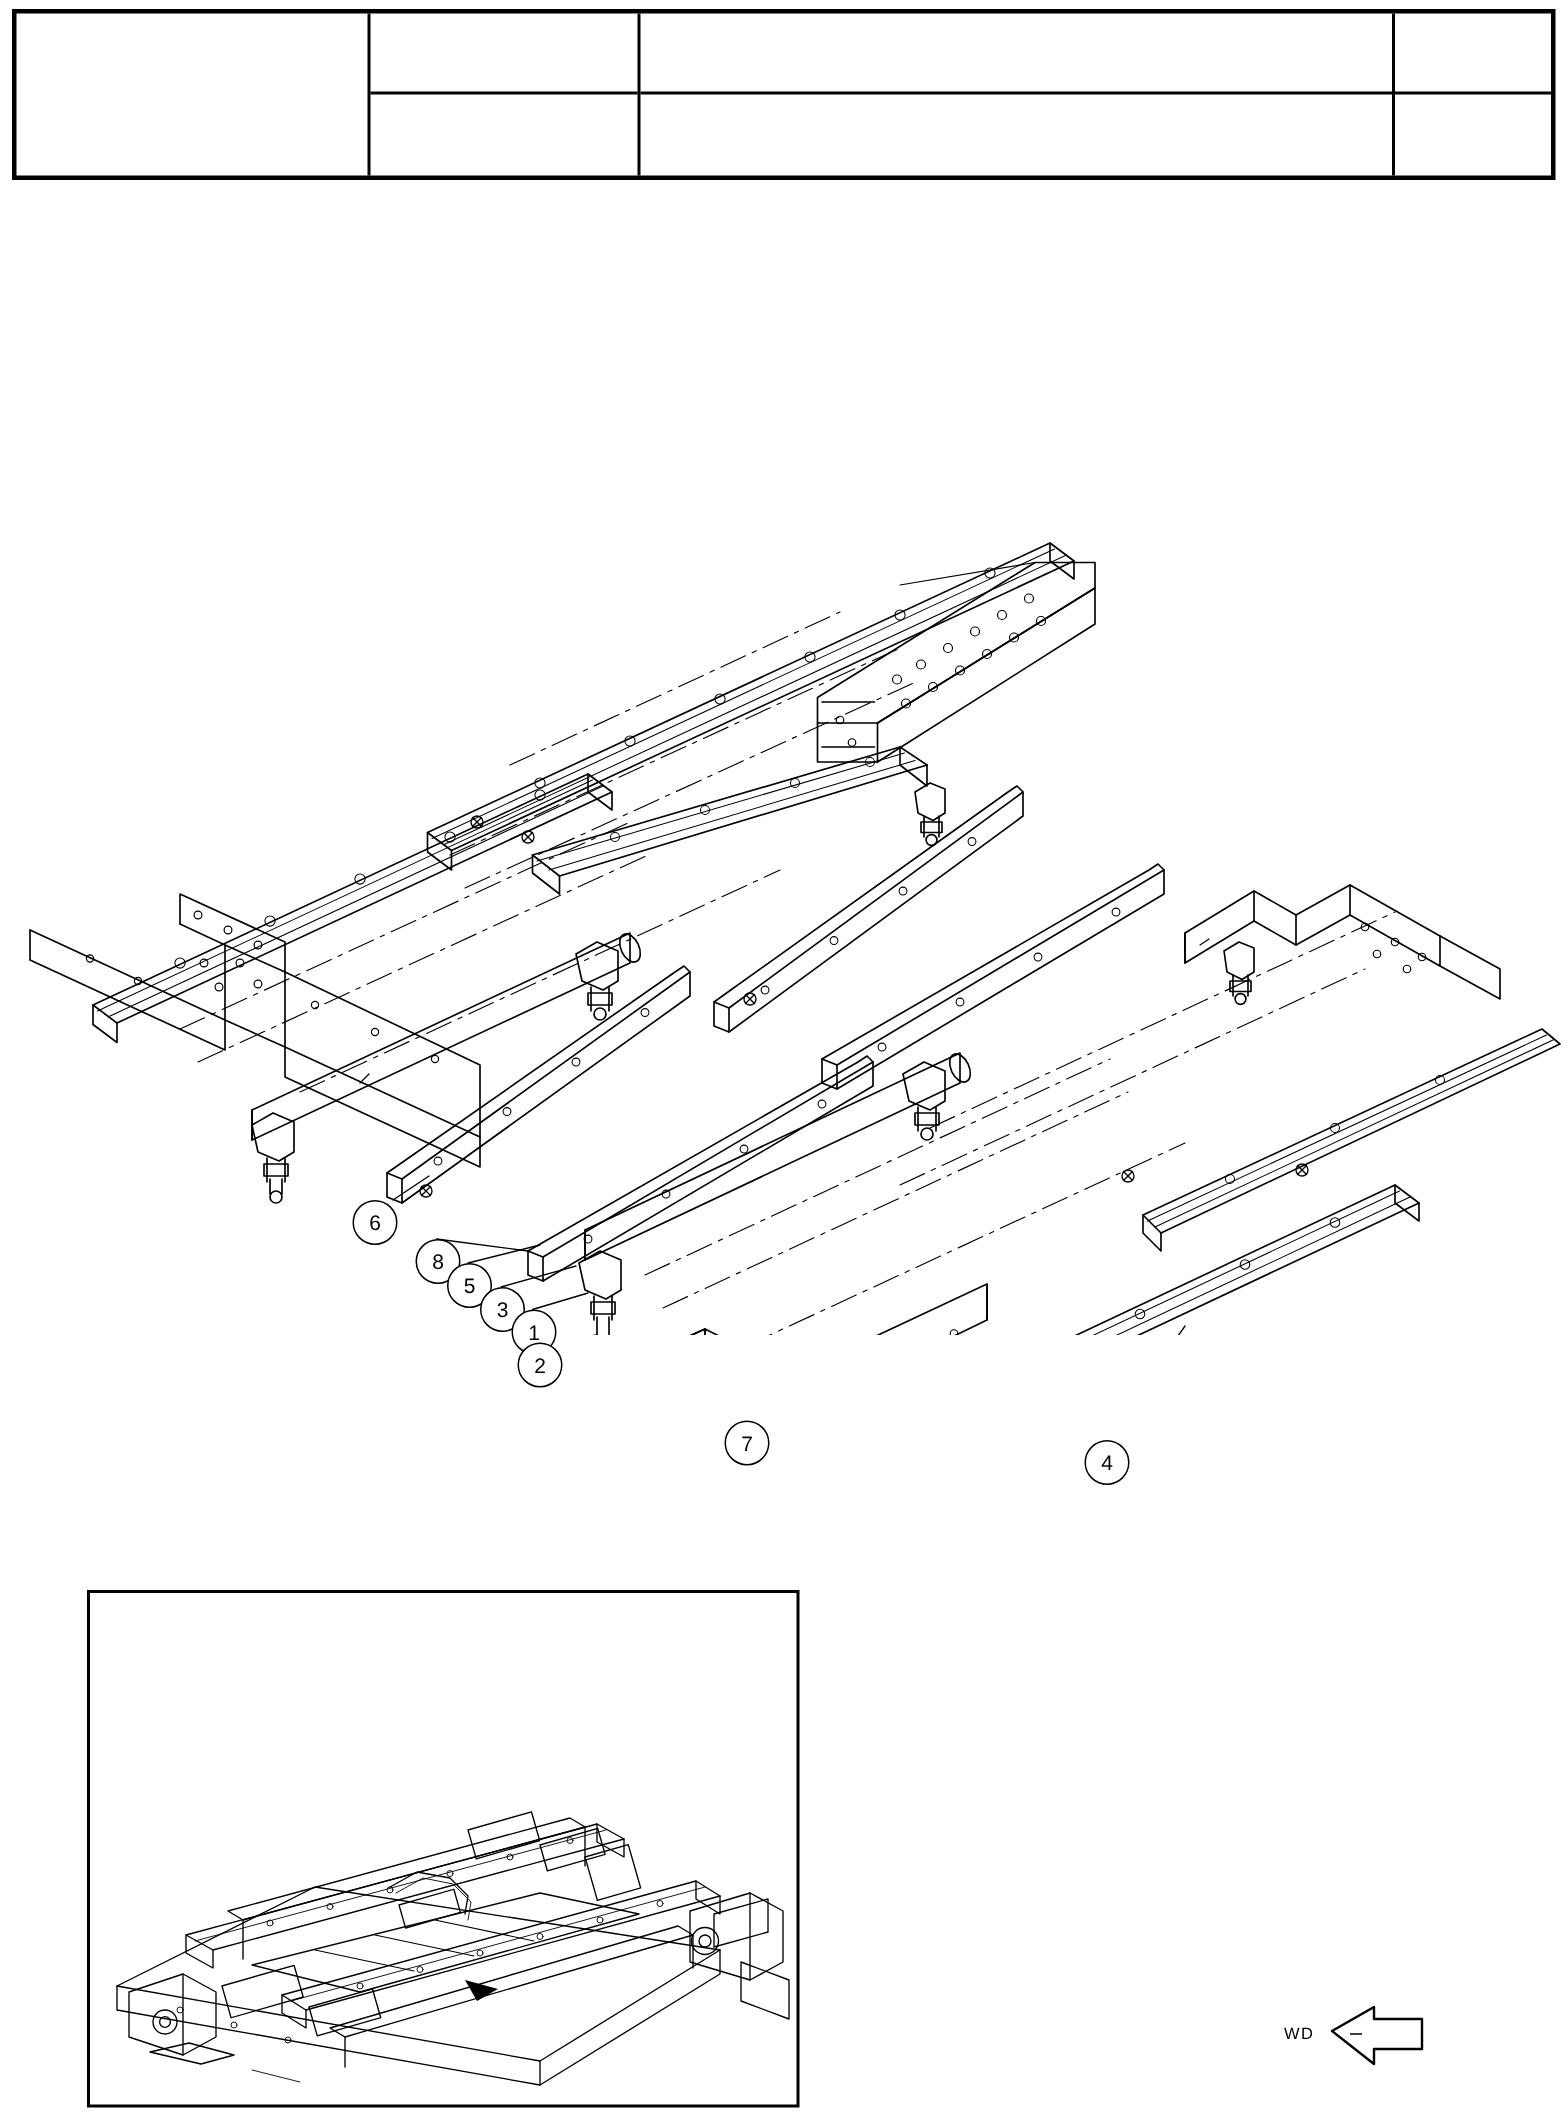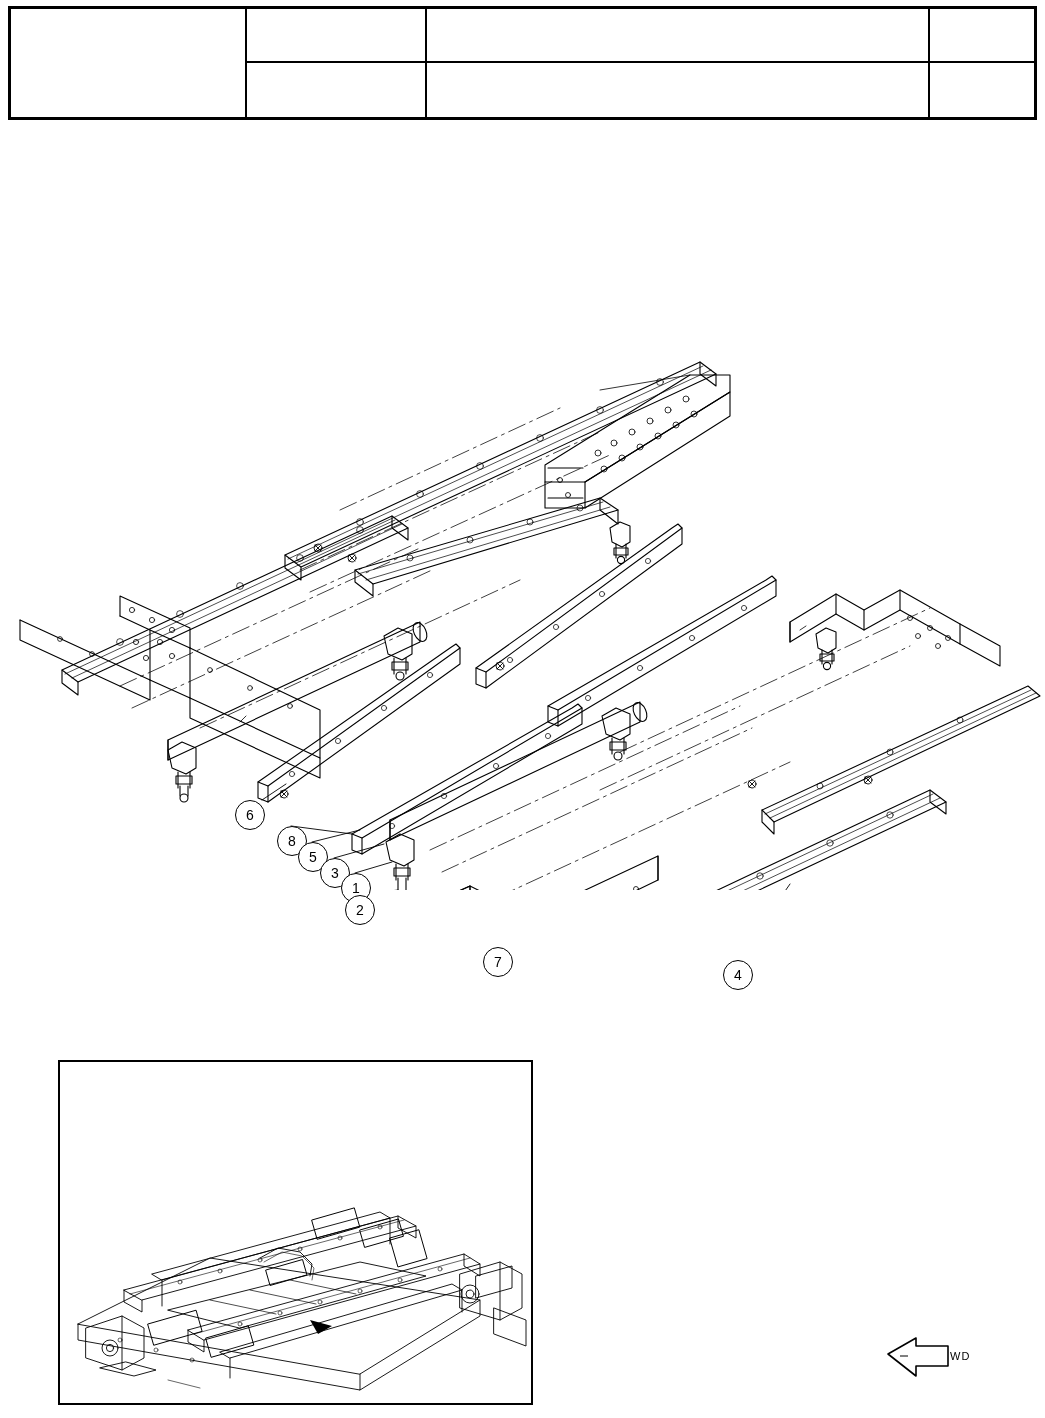--- a/index.html
+++ b/index.html
@@ -106,7 +106,7 @@
   }
   .orient-label {
     position: absolute;
-    left: 950px;
+    left: 856px;
     top: 1350px;
     font-size: 11px;
     letter-spacing: 1px;

